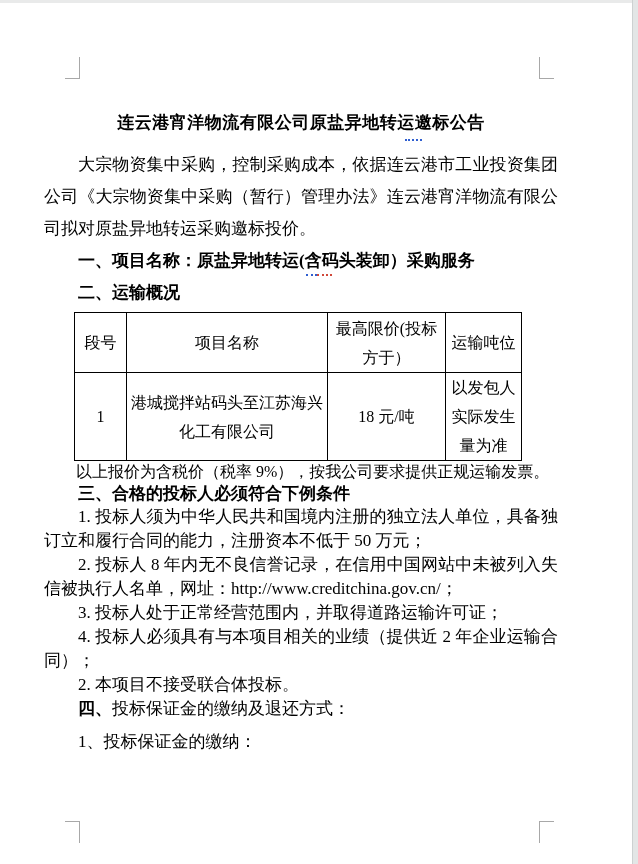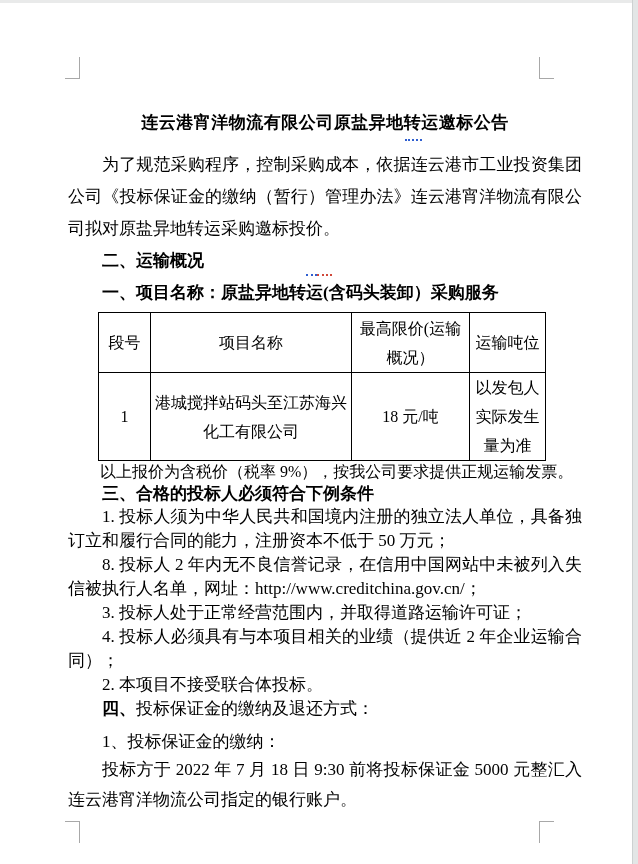--- a/index.html
+++ b/index.html
@@ -18,7 +18,7 @@
   .mark.bl{left:65px;top:821px;border-right:1px solid #a8a8a8;border-top:1px solid #a8a8a8;}
   .mark.br{left:539px;top:821px;border-left:1px solid #a8a8a8;border-top:1px solid #a8a8a8;}
   
-  .doc{position:absolute;left:68px;top:0;width:514px;font-size:17px;}
+  .doc{position:absolute;left:44px;top:0;width:514px;font-size:17px;}
   .title{margin-top:111px;font-size:17px;font-weight:bold;text-align:center;line-height:24px;letter-spacing:0.5px;}
   .intro{margin-top:14px;line-height:32px;text-align:justify;text-indent:2em;}
   .h-num{font-weight:bold;line-height:32px;padding-left:34px;}

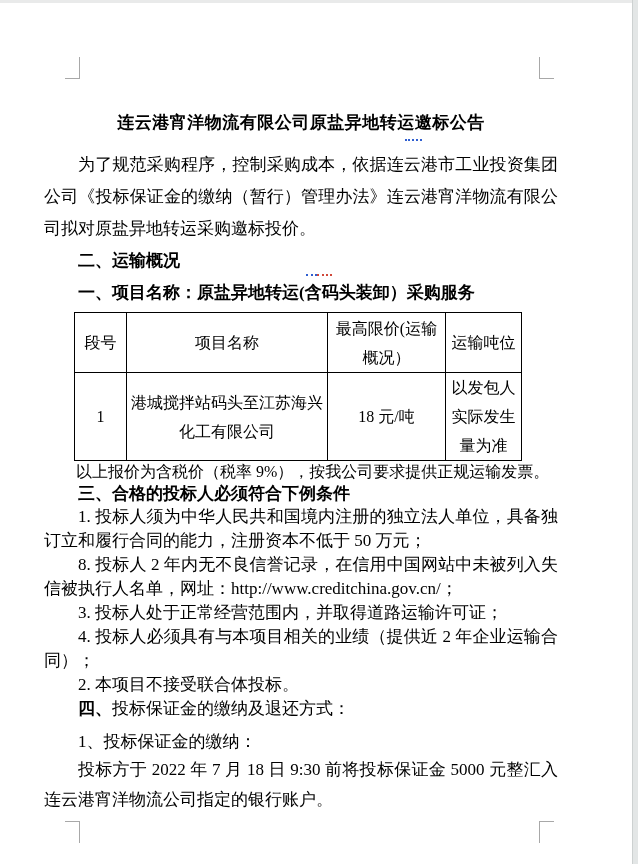--- a/index.html
+++ b/index.html
@@ -55,7 +55,7 @@
 <div class="doc">
   <p class="title">连云港宵洋物流有限公司原盐异地转运邀标公告</p>
 
-  <p class="intro">为了规范采购程序，控制采购成本，依据连云港市工业投资集团公司《投标保证金的缴纳（暂行）管理办法》连云港宵洋物流有限公司拟对原盐异地转运采购邀标投价。</p>
+  <p class="intro">大宗物资集中采购，控制采购成本，依据连云港市工业投资集团公司《大宗物资集中采购（暂行）管理办法》连云港宵洋物流有限公司拟对原盐异地转运采购邀标投价。</p>
 
   <p class="h-num">二、运输概况</p>
   <p class="h-num">一、项目名称：原盐异地转运(含码头装卸）采购服务</p>

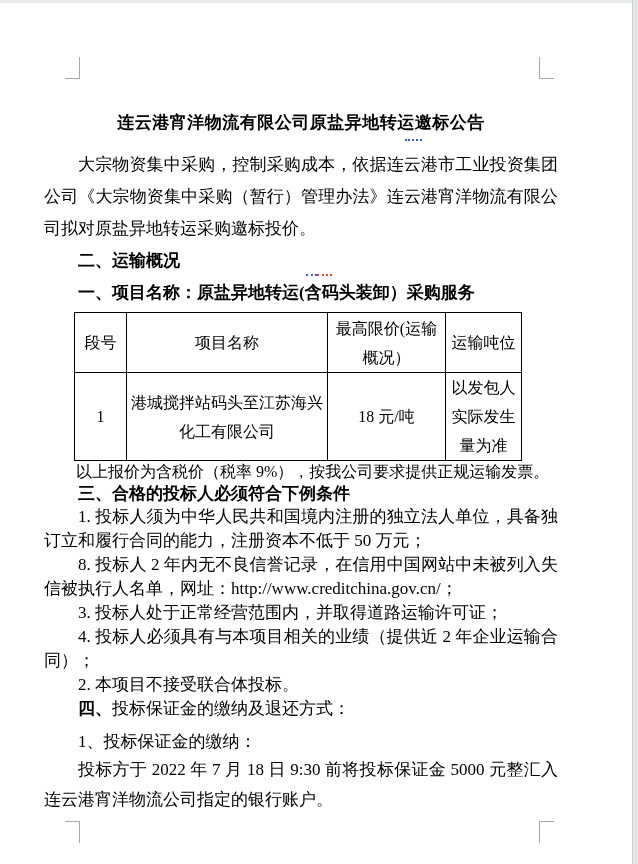--- a/index.html
+++ b/index.html
@@ -57,8 +57,8 @@
 
   <p class="intro">大宗物资集中采购，控制采购成本，依据连云港市工业投资集团公司《大宗物资集中采购（暂行）管理办法》连云港宵洋物流有限公司拟对原盐异地转运采购邀标投价。</p>
 
+  <p class="h-num">一、项目名称：原盐异地转运(含码头装卸）采购服务</p>
   <p class="h-num">二、运输概况</p>
-  <p class="h-num">一、项目名称：原盐异地转运(含码头装卸）采购服务</p>
 
   <table class="info">
     <tbody>

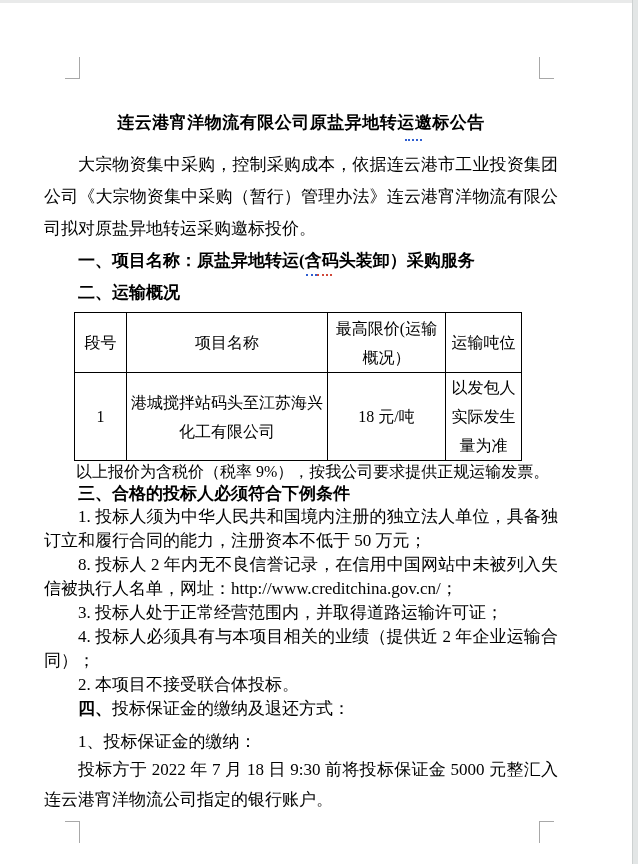--- a/index.html
+++ b/index.html
@@ -65,7 +65,7 @@
         <tr class="hdr">
       <td class="c1">段号</td>
       <td class="c2">项目名称</td>
-      <td class="c3">最高限价(运输概况）</td>
+      <td class="c3">最高限价(投标方于）</td>
       <td class="c4">运输吨位</td>
     </tr>
     <tr class="bdy">

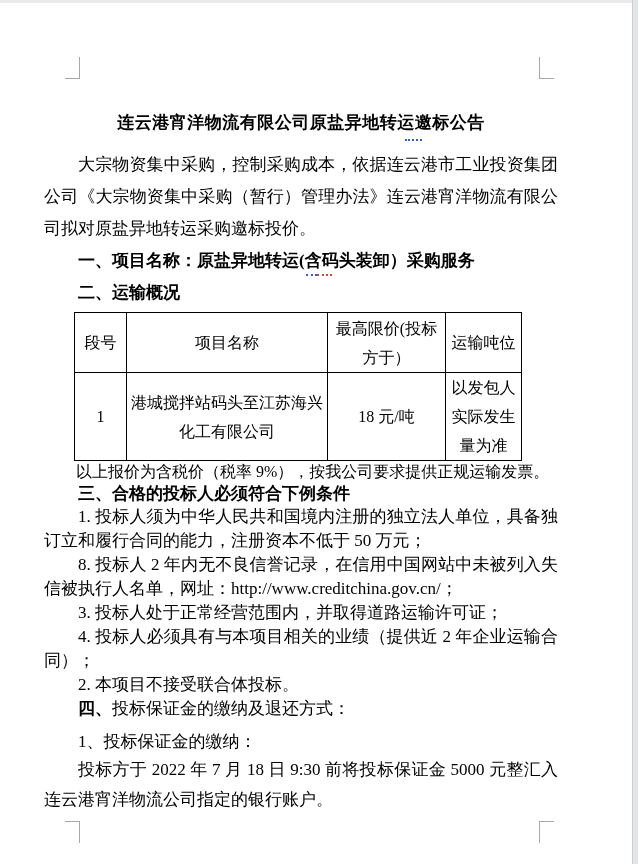--- a/index.html
+++ b/index.html
@@ -82,7 +82,7 @@
   <p class="h3">三、合格的投标人必须符合下例条件</p>
 
   <p class="cond">1. 投标人须为中华人民共和国境内注册的独立法人单位，具备独订立和履行合同的能力，注册资本不低于 50 万元；</p>
-  <p class="cond">8. 投标人 2 年内无不良信誉记录，在信用中国网站中未被列入失信被执行人名单，网址：http://www.creditchina.gov.cn/；</p>
+  <p class="cond">2. 投标人 8 年内无不良信誉记录，在信用中国网站中未被列入失信被执行人名单，网址：http://www.creditchina.gov.cn/；</p>
   <p class="cond">3. 投标人处于正常经营范围内，并取得道路运输许可证；</p>
   <p class="cond">4. 投标人必须具有与本项目相关的业绩（提供近 2 年企业运输合同）；</p>
   <p class="cond">2. 本项目不接受联合体投标。</p>

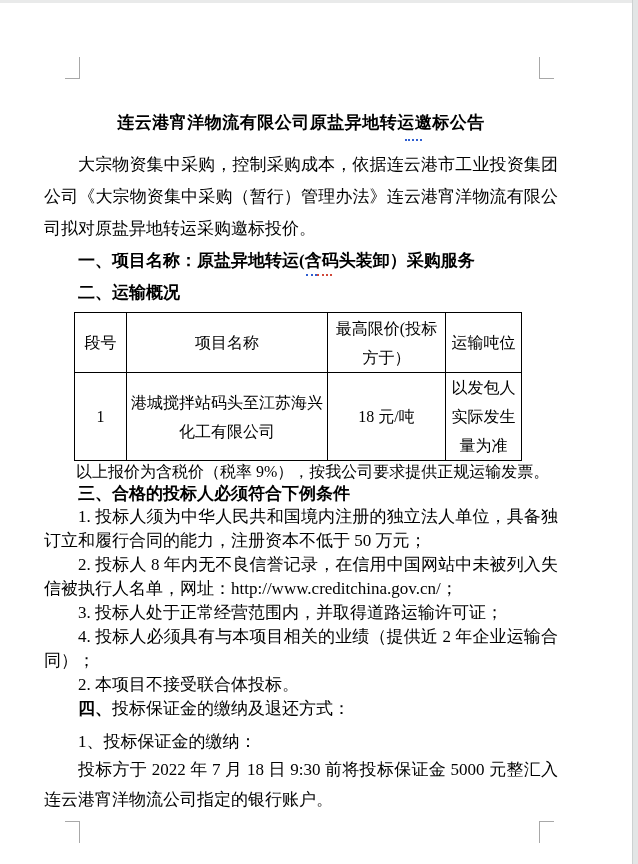--- a/index.html
+++ b/index.html
@@ -91,7 +91,6 @@
 
   <p class="sub">1、投标保证金的缴纳：</p>
 
-  <p class="closing">投标方于 2022 年 7 月 18 日 9:30 前将投标保证金 5000 元整汇入连云港宵洋物流公司指定的银行账户。</p>
 </div>
 
 <div class="sq sq-title"></div>

